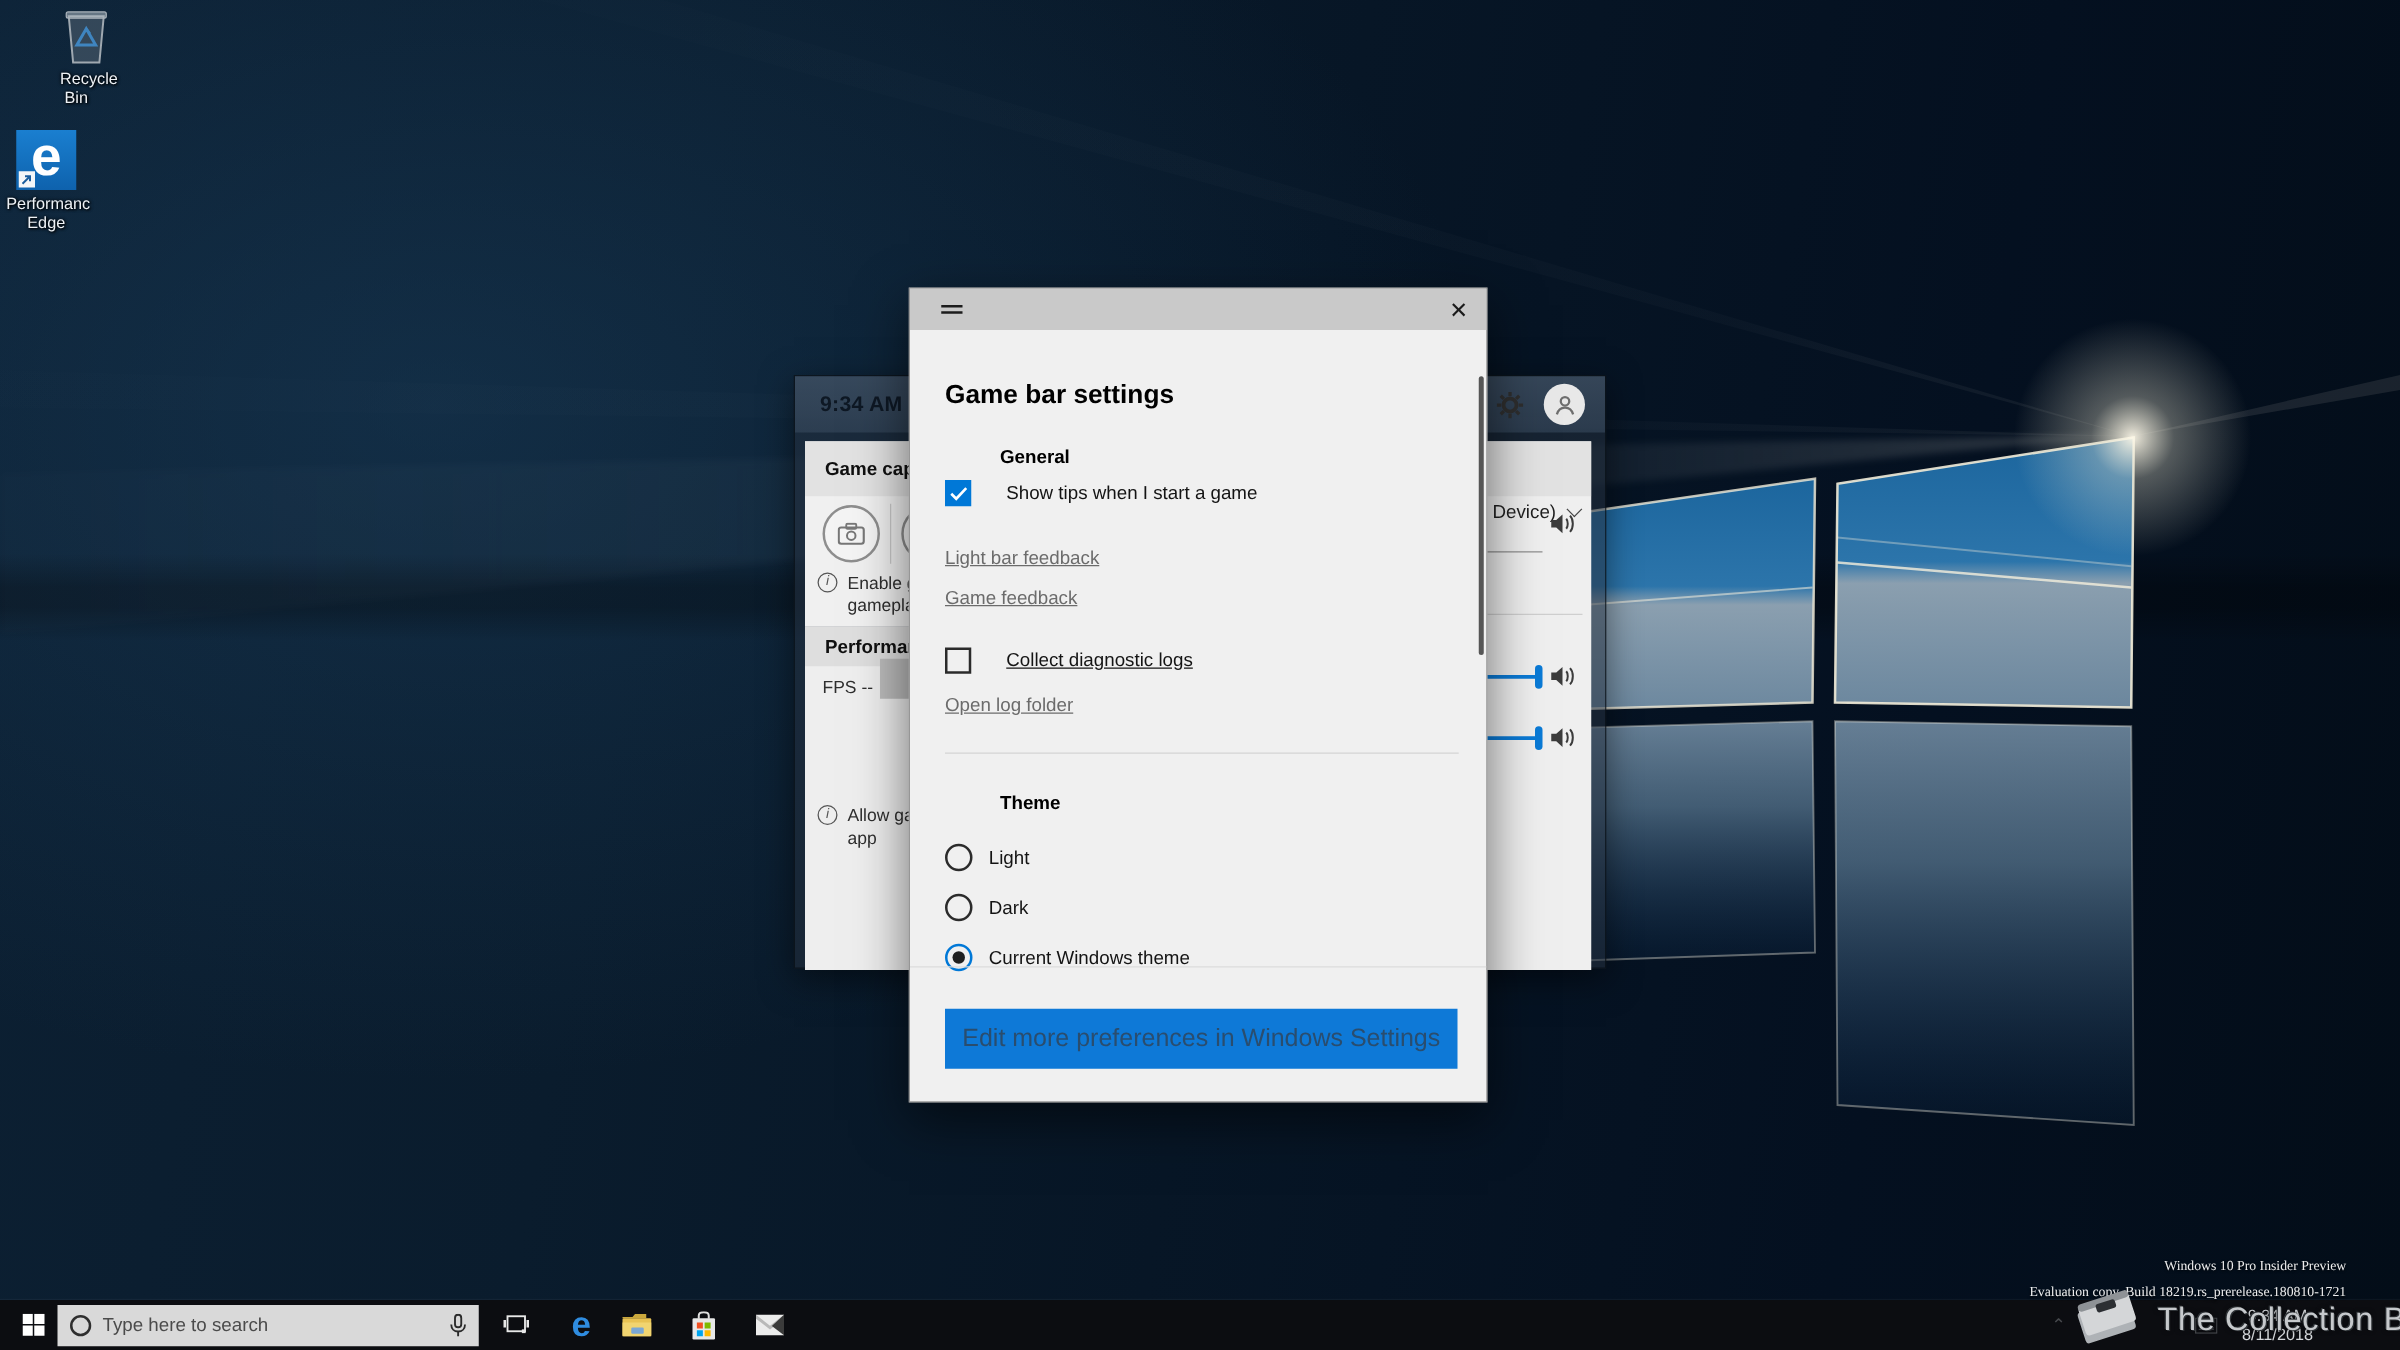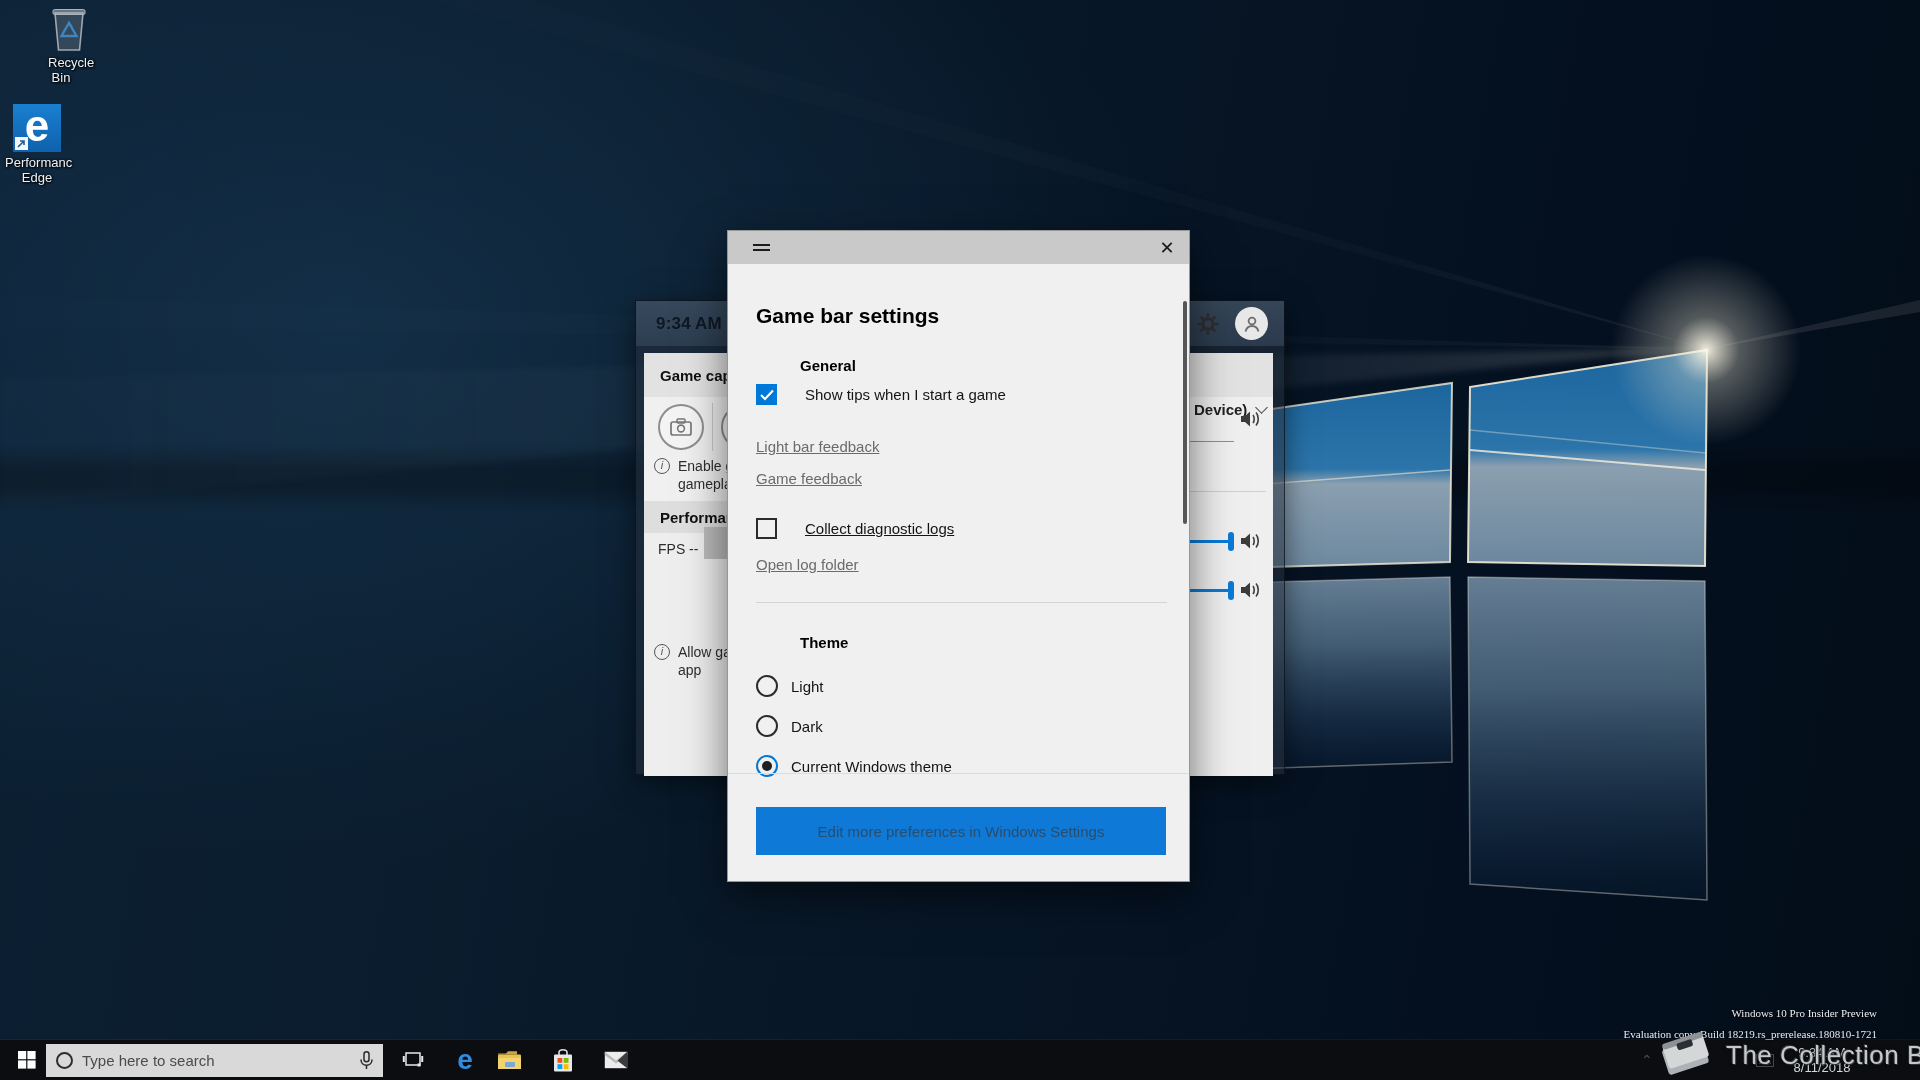--- a/index.html
+++ b/index.html
@@ -51,7 +51,7 @@
   .fps-block { position:absolute; left:60px; top:26px; width:90px; height:32px; background:#bcbcbc; }
   .perf-info { position:absolute; left:10px; top:142px; }
   
-  .aud-device { position:absolute; left:240px; top:48px; font-size:15px; color:#1f1f1f; display:flex; align-items:center; gap:10px;font-weight:bold; }
+  .aud-device { position:absolute; left:240px; top:48px; font-size:15px; color:#1f1f1f; display:flex; align-items:center; gap:10px; }
   .chev { width:9px; height:9px; border-right:1.6px solid #444; border-bottom:1.6px solid #444; transform:rotate(45deg); margin-top:-4px; }
   .aud-underline { position:absolute; left:0; top:88px; width:280px; height:1px; background:#8f8f8f; }
   .aud-div { position:absolute; left:0; top:138px; width:312px; height:1px; background:#cfcfcf; }

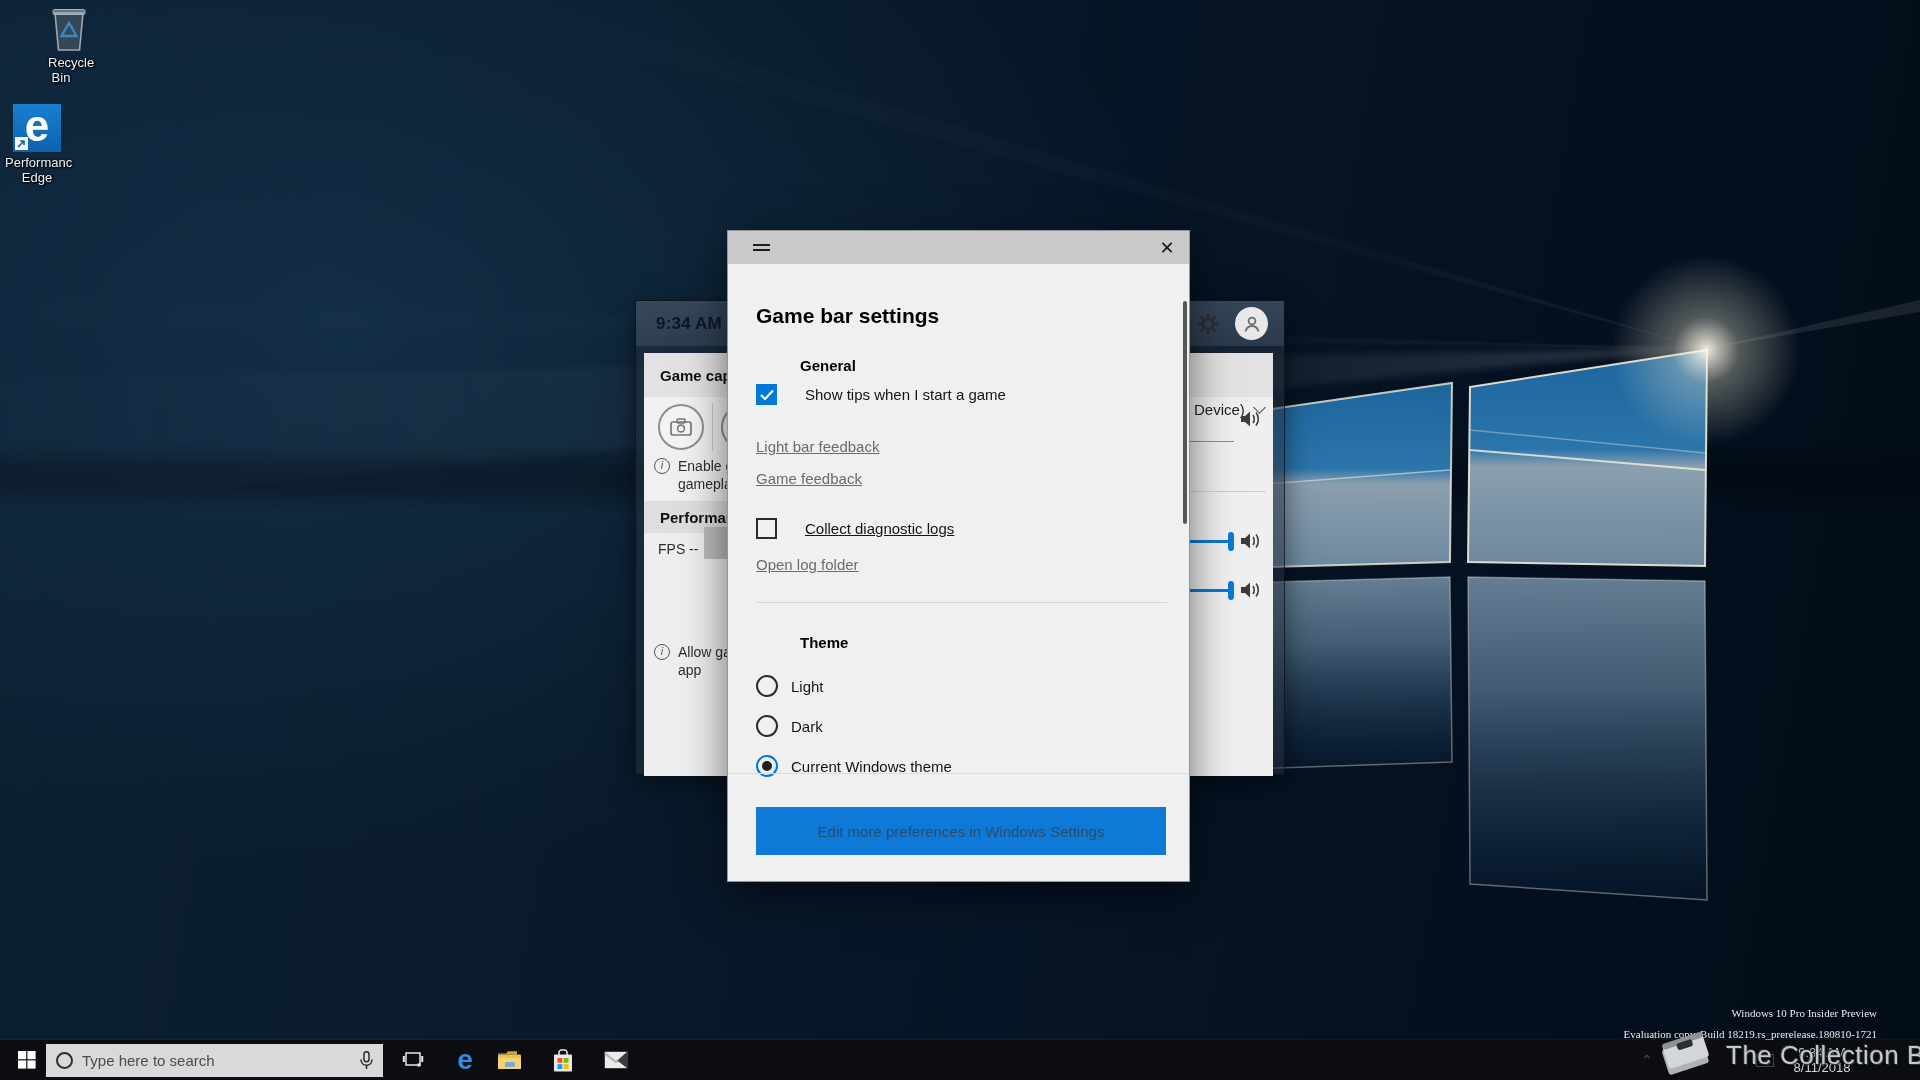--- a/index.html
+++ b/index.html
@@ -83,7 +83,7 @@
   .rad.on::after { content:""; position:absolute; left:4px; top:4px; width:10px; height:10px; border-radius:50%; background:#1f1f1f; }
   .dlg-footdiv { position:absolute; left:0; right:0; top:542px; height:1px; background:#dcdcdc; }
   .foot-btn { position:absolute; left:28px; right:23px; top:576px; height:48px; background:#0e79d7;
-    display:flex; align-items:center; justify-content:center; font-size:15px; color:#2a4d6e; }
+    display:flex; align-items:center; justify-content:center; font-size:20px; color:#2a4d6e; }
   .vscroll { position:absolute; left:455px; top:70px; width:4px; height:223px; background:#565656; border-radius:2px; }
 
   

